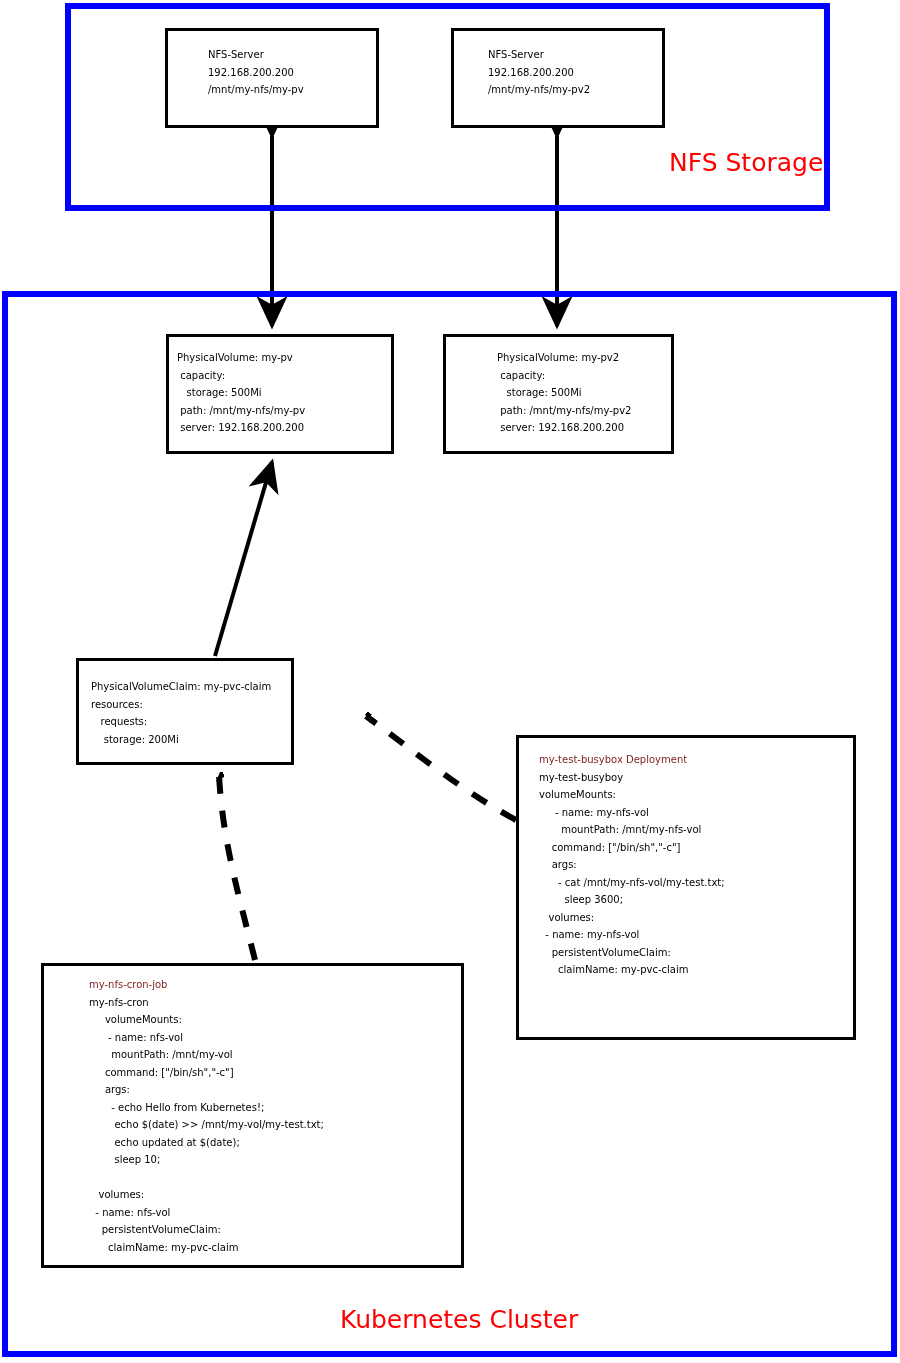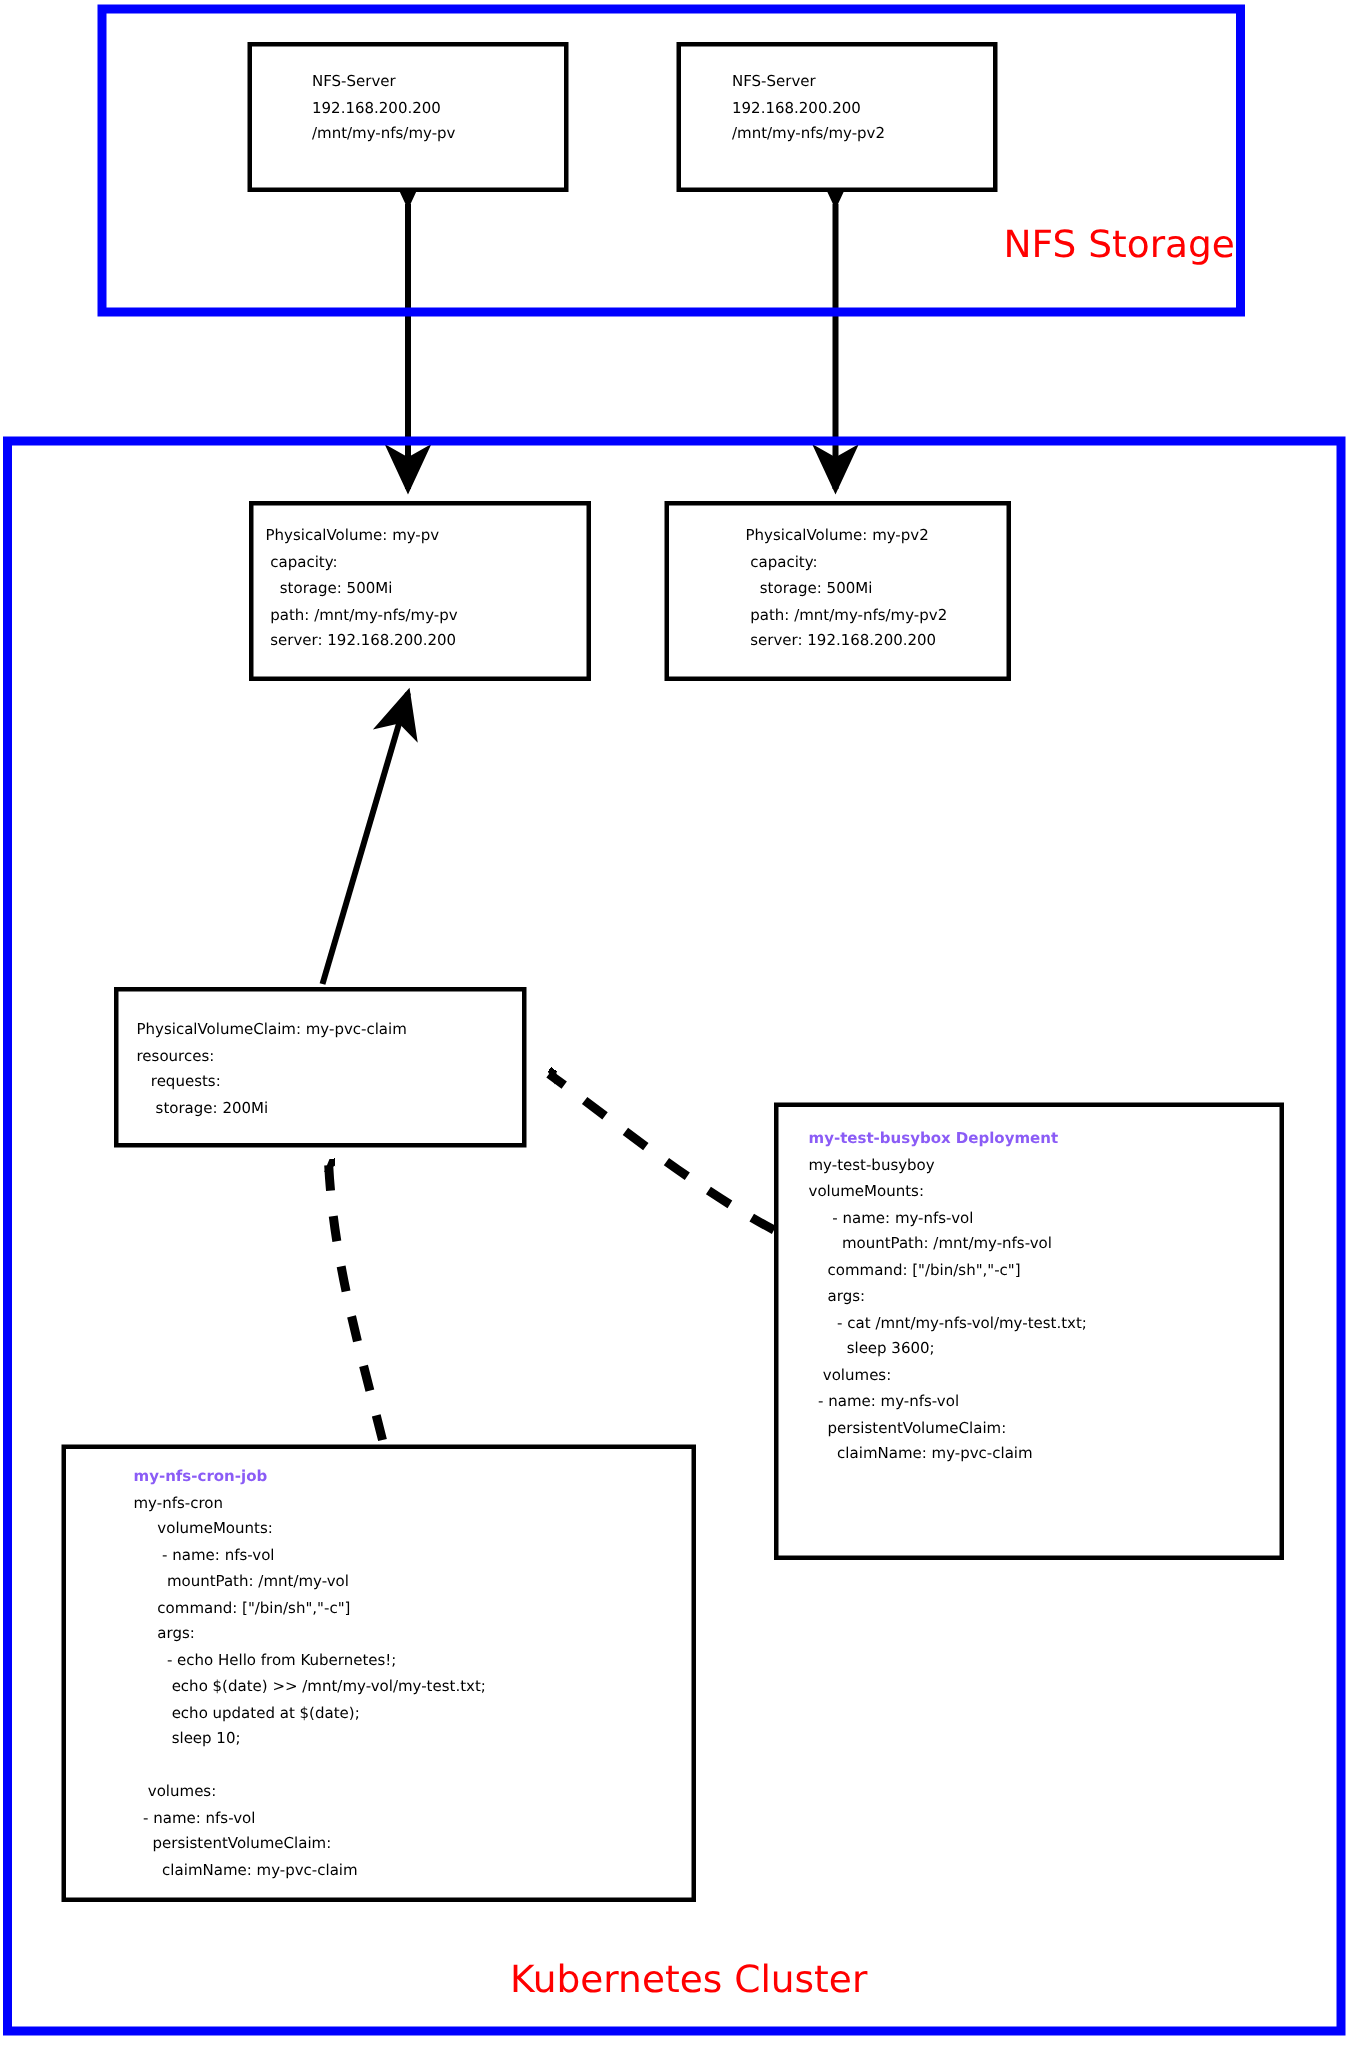--- a/index.html
+++ b/index.html
@@ -70,7 +70,7 @@
   #pv-2 { left: 443px; top: 334px; width: 231px; height: 120px; }
   #pv-2 .body { left: 8px; top: 12px; margin-left: 43px; }
 
-  #pvc-1 { left: 76px; top: 658px; width: 275px; height: 107px; }
+  #pvc-1 { left: 76px; top: 658px; width: 218px; height: 107px; }
   #pvc-1 .body { left: 12px; top: 17px; }
 
   #deployment-1 { left: 516px; top: 735px; width: 340px; height: 305px; }

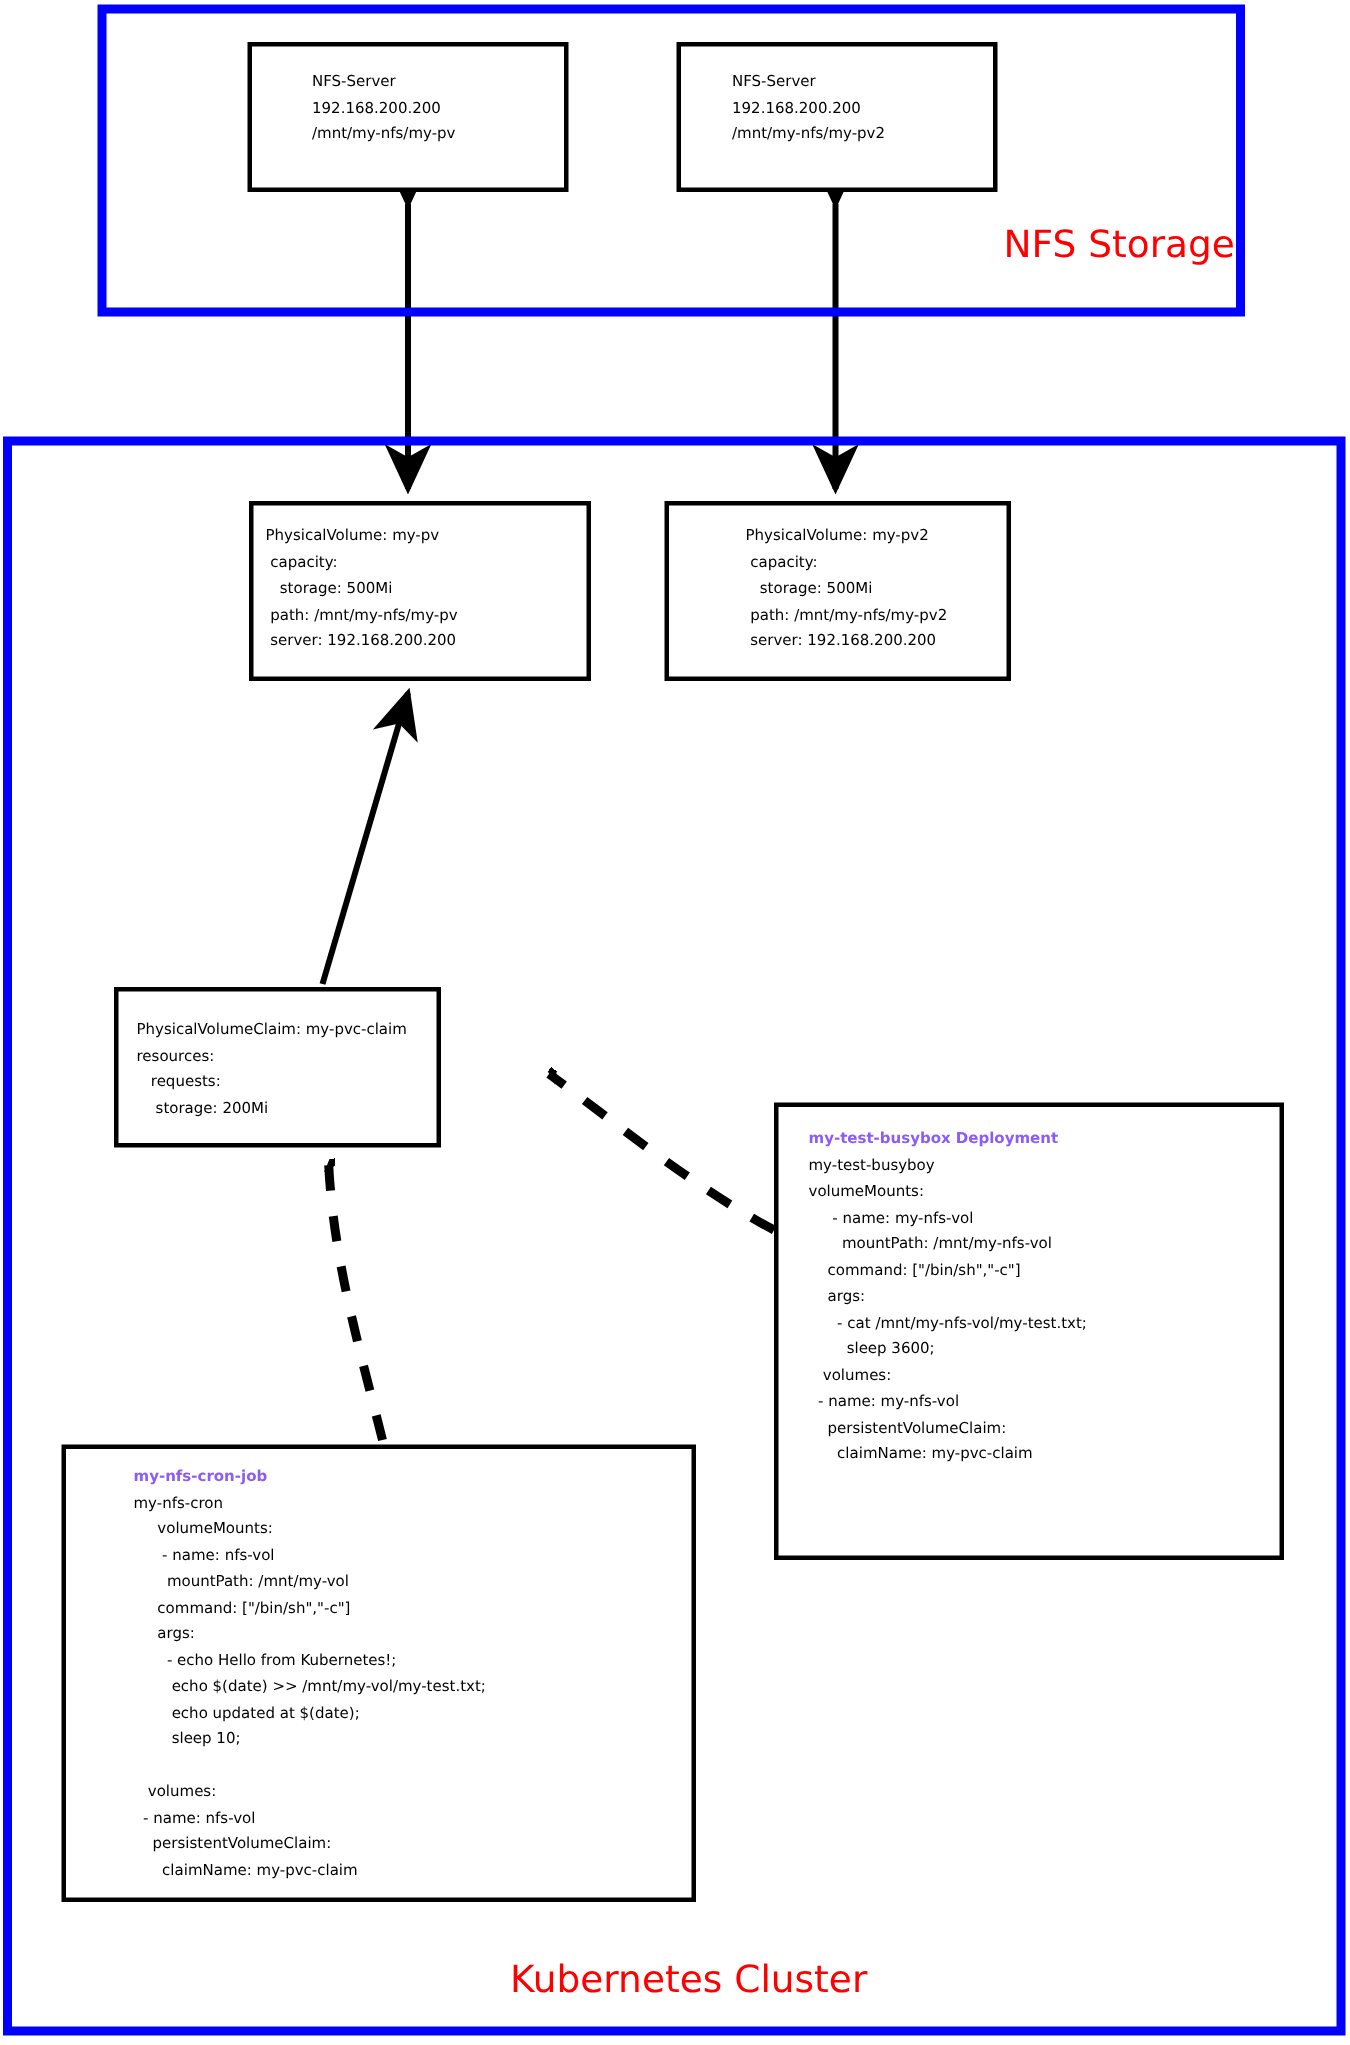--- a/index.html
+++ b/index.html
@@ -56,9 +56,8 @@
     white-space: pre;
   }
   .node .heading {
-    color: #8b5cf6;
+    color: #7f1d1d;
     display: block;
-    font-weight: bold;
   }
   #nfs-server-1 { left: 165px; top: 28px; width: 214px; height: 100px; }
   #nfs-server-1 .body { left: 40px; top: 15px; }

